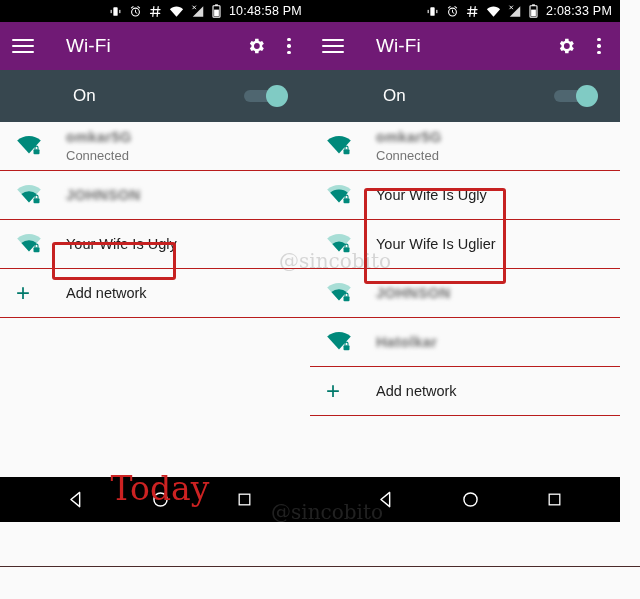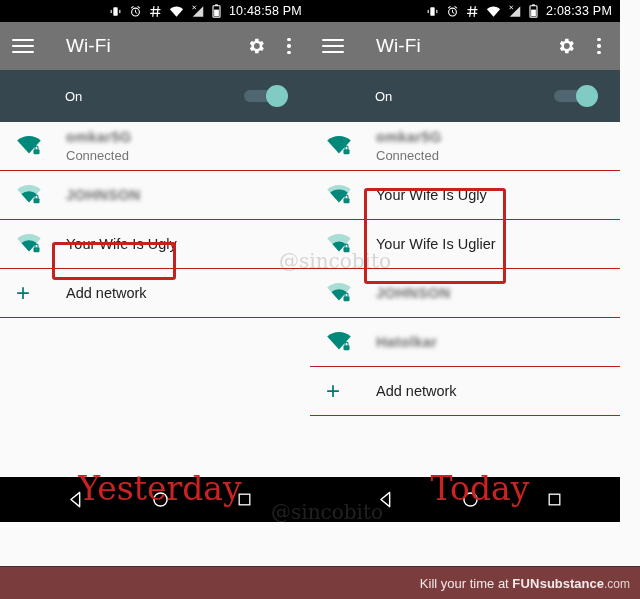--- a/index.html
+++ b/index.html
@@ -68,7 +68,7 @@
   
   .toolbar {
     height: 48px;
-    background: #737373;
+    background: #701a75;
     display: flex;
     align-items: center;
     padding: 0 12px;

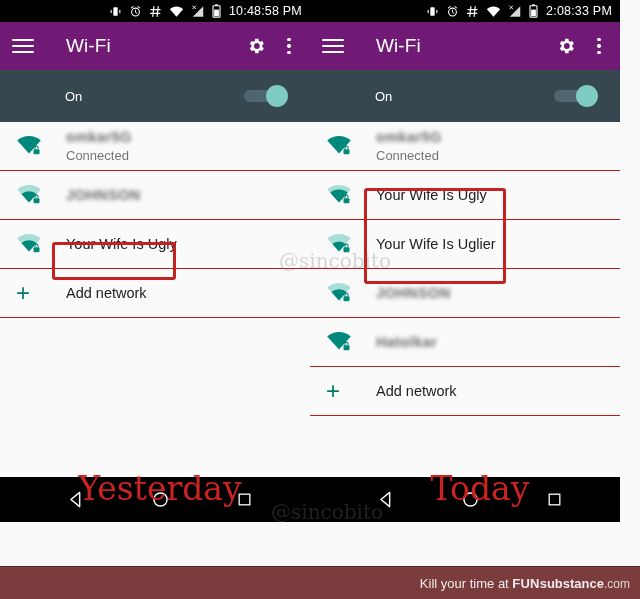--- a/index.html
+++ b/index.html
@@ -129,7 +129,8 @@
   }
   .onbar-label {
     color: #ffffff;
-    font-size: 13px;
+    font-size: 17px;
+    margin-left: 8px;
   }
   .switch {
     position: relative;

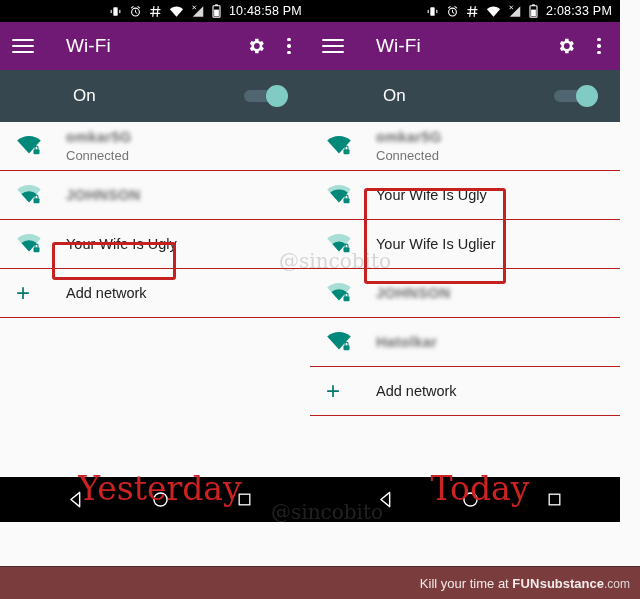--- a/index.html
+++ b/index.html
@@ -622,7 +622,6 @@
   </div>
 
   <div class="captions">
-    <div class="caption">Yesterday</div>
     <div class="caption today">Today</div>
   </div>
 

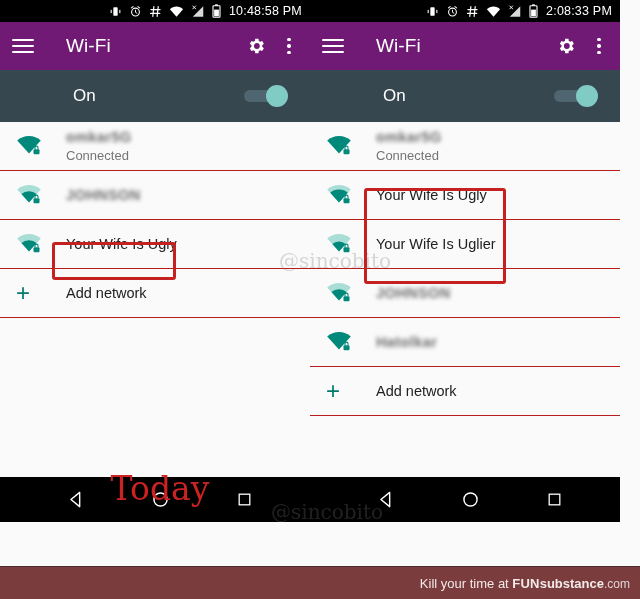--- a/index.html
+++ b/index.html
@@ -629,11 +629,6 @@
   <div class="wm wm2">@sincobito</div>
 
   <div class="footer-sep"></div>
-  <div class="footer">
-    <div class="footer-text">
-      <span>Kill your time at </span><span class="brand-a">FUN</span><span class="brand-b">substance</span><span class="brand-c">.com</span>
-    </div>
-  </div>
 
 </div>
 

